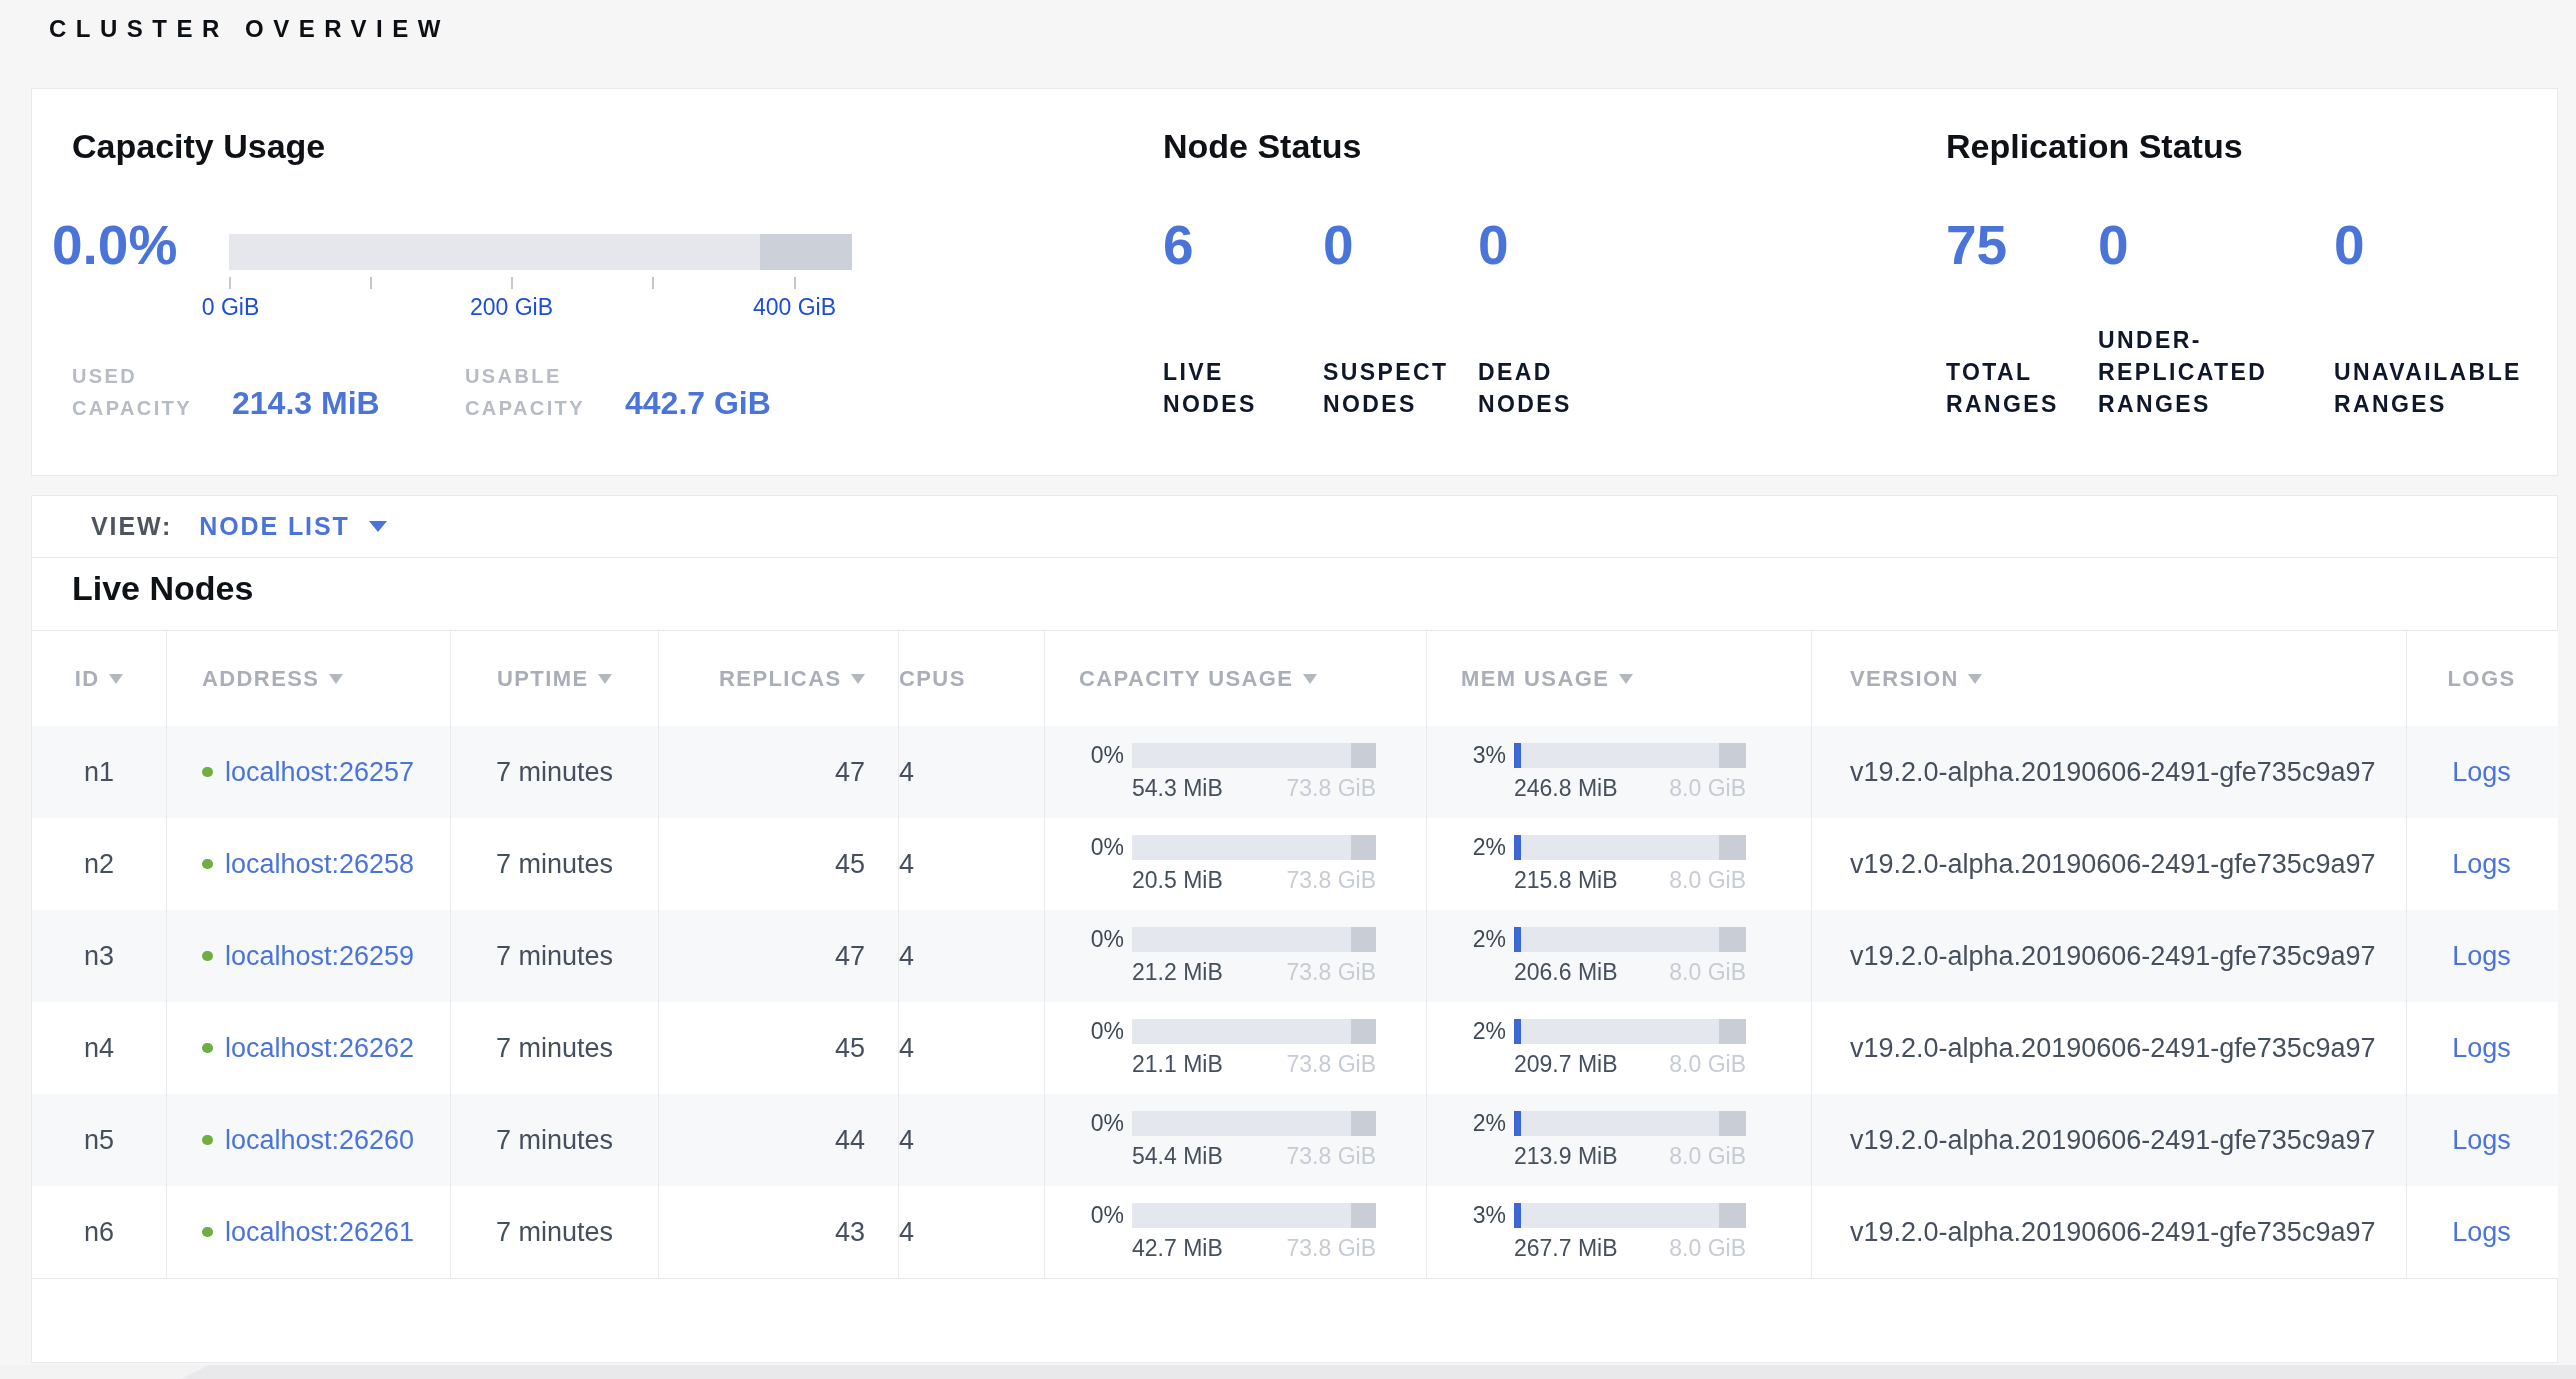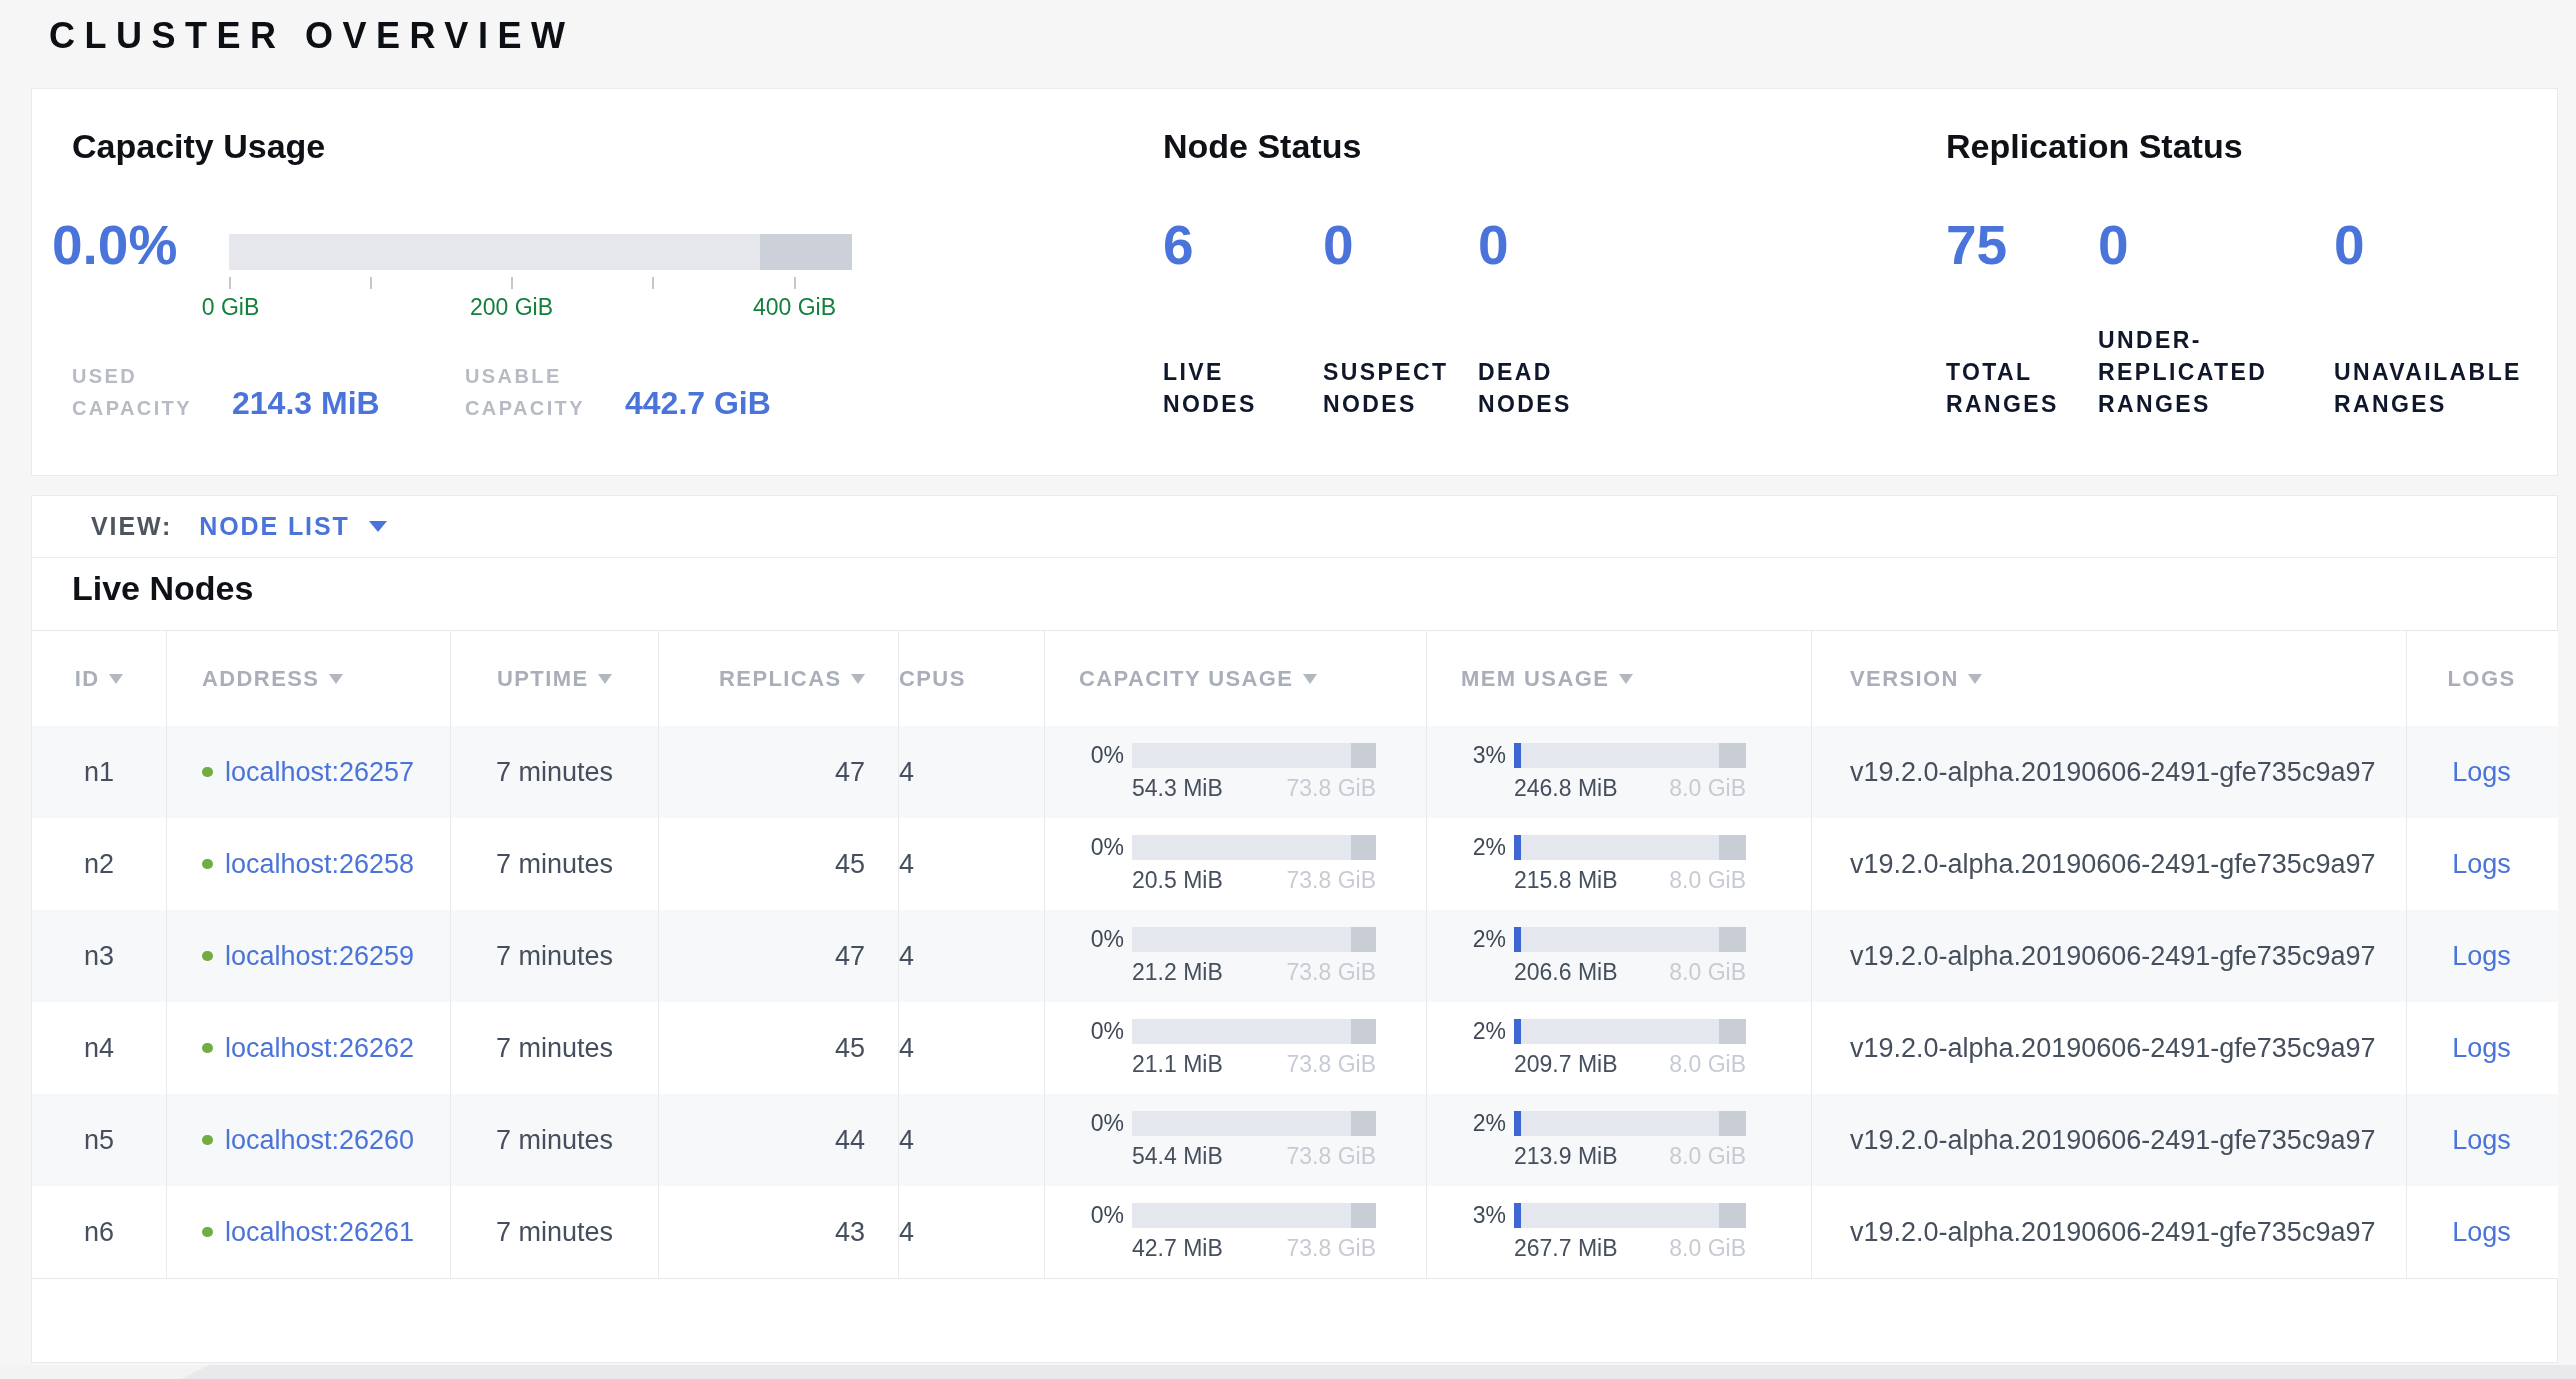--- a/index.html
+++ b/index.html
@@ -7,7 +7,7 @@
     background:#f6f6f7; font-family:"Liberation Sans", sans-serif; }
 
   .page-title { position:absolute; left:49px; top:15px;
-    font-size:36px; font-weight:700; letter-spacing:9.5px; color:#0c0f13; }
+    font-size:24px; font-weight:700; letter-spacing:9.5px; color:#0c0f13; }
 
   .card { position:absolute; left:31px; width:2527px; background:#ffffff;
     border:1px solid #e9eaec; }

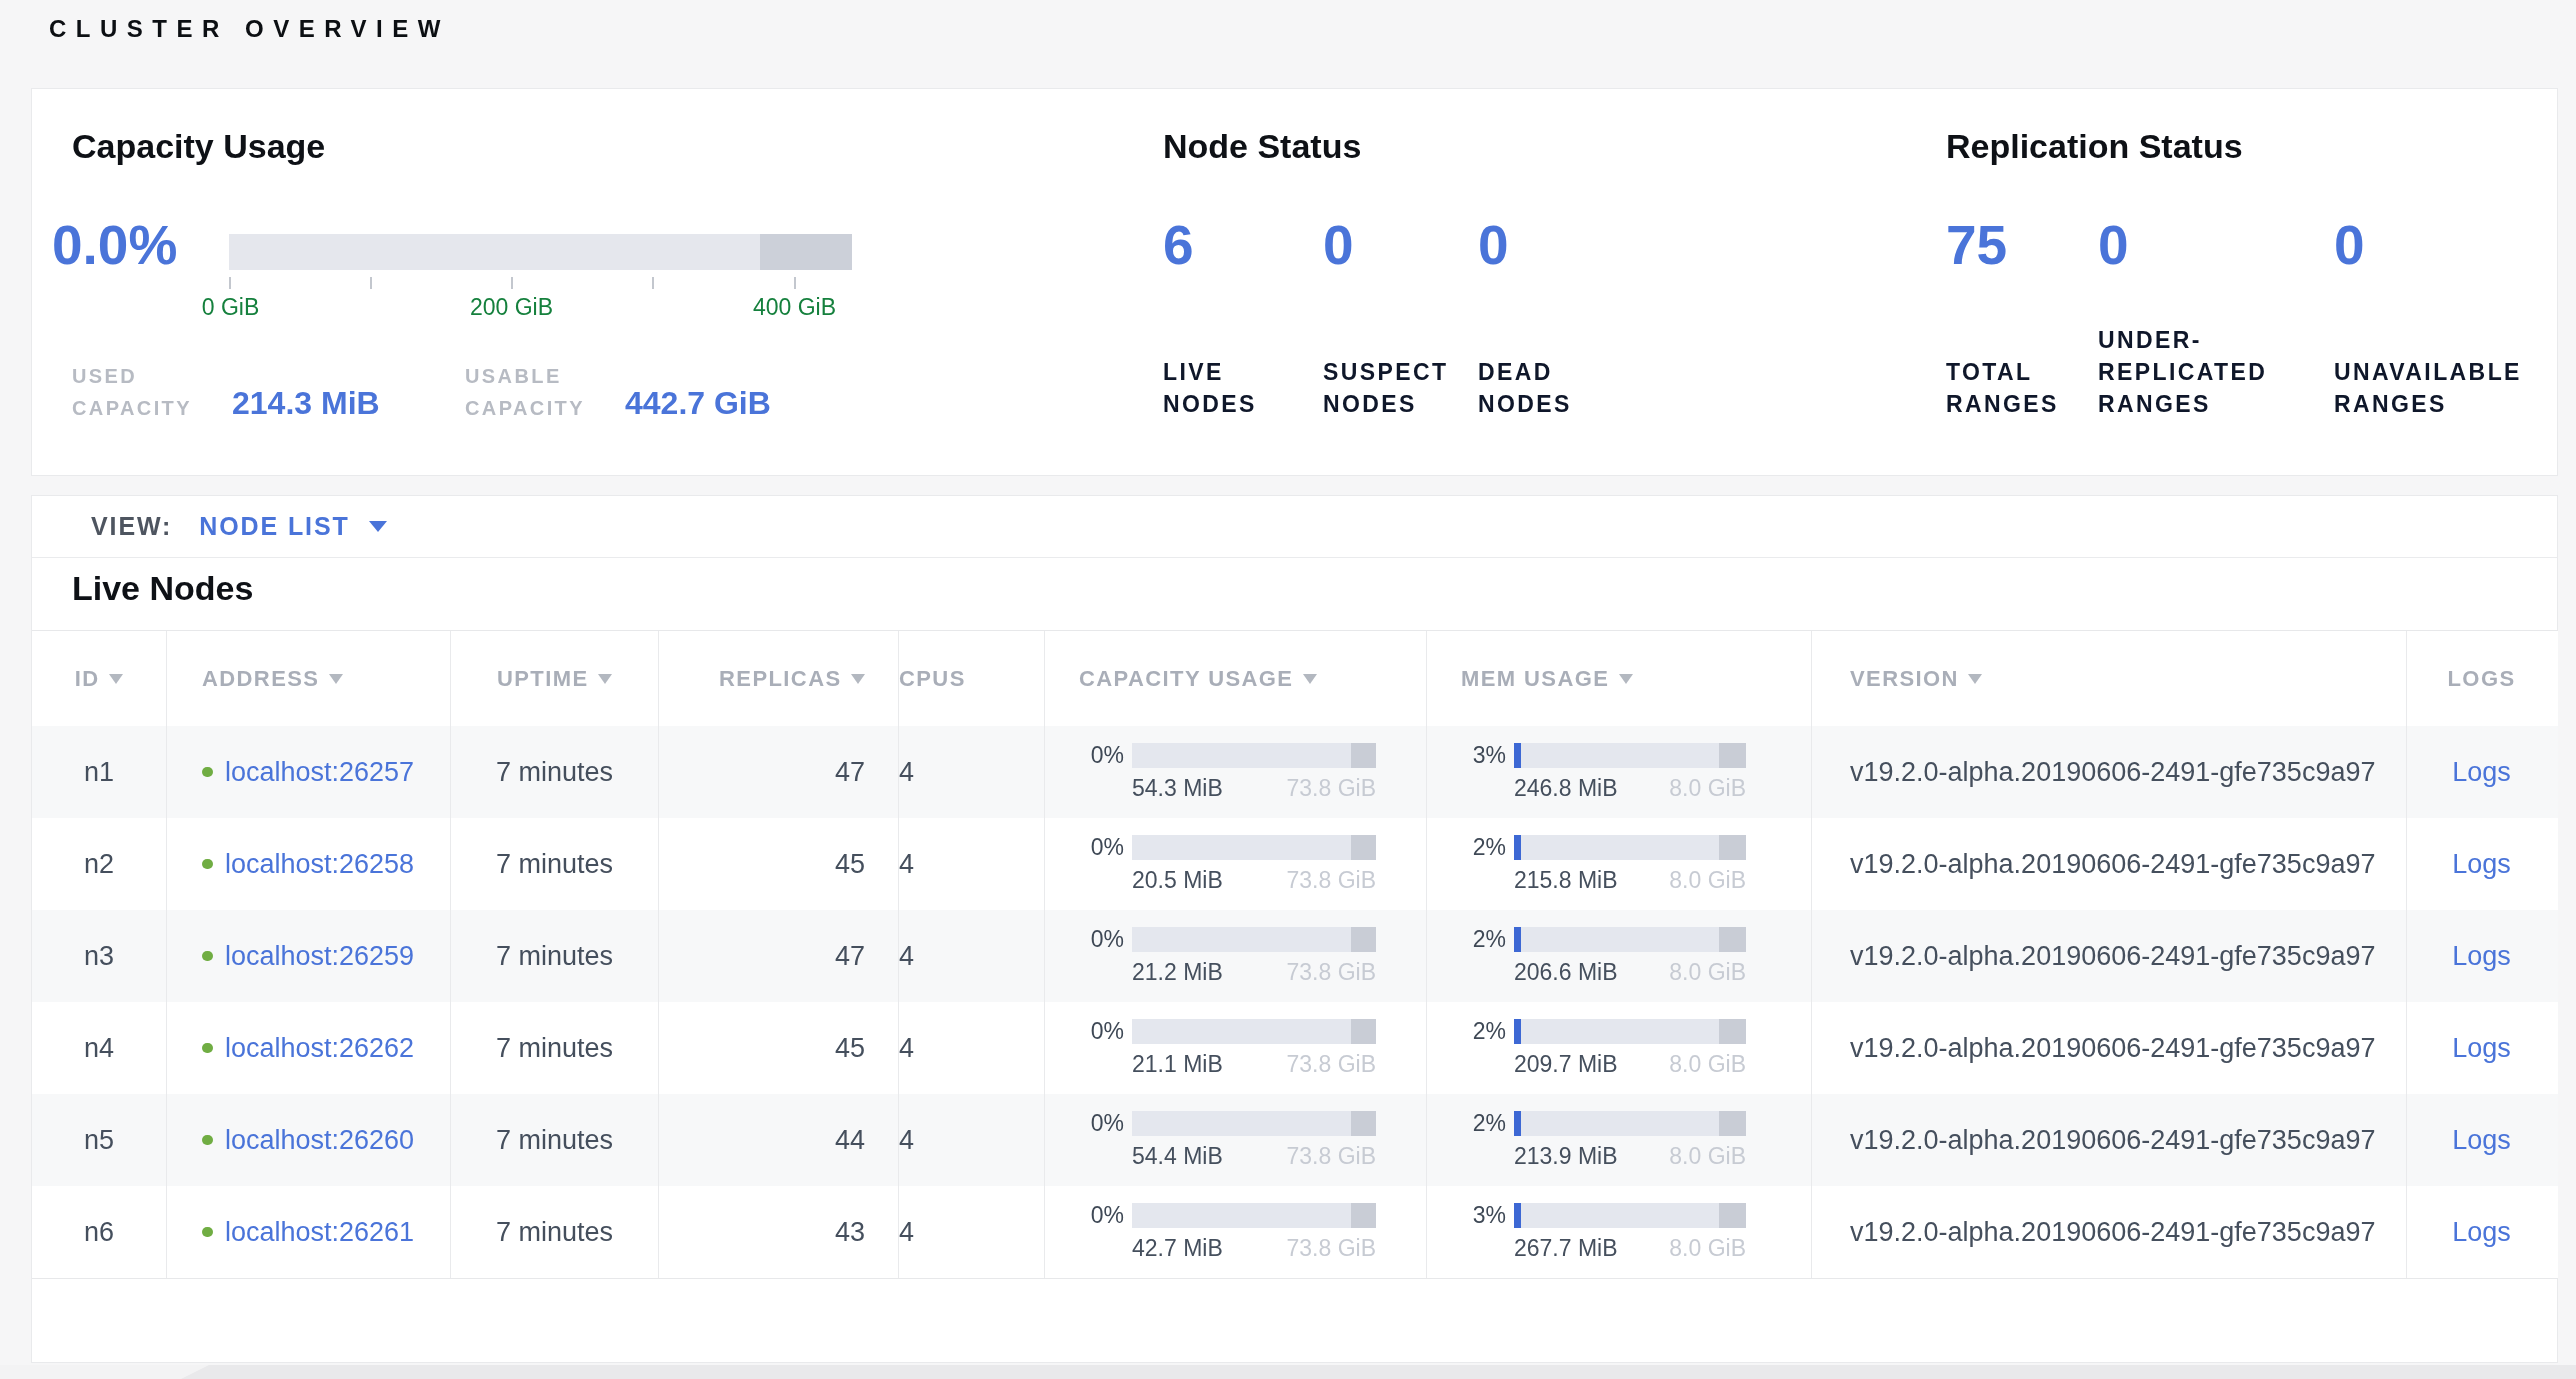--- a/index.html
+++ b/index.html
@@ -27,7 +27,7 @@
   .ovend { position:absolute; right:0; top:0; bottom:0; width:92px; background:#ccd0d9; }
   .tick { position:absolute; top:188px; width:1.9px; height:12.4px; background:#c3c7ce; }
   .ticklabel { position:absolute; top:205px; width:105px; text-align:center;
-    font-size:23px; color:#15803d; }
+    font-size:23px; color:#1d4ed8; }
 
   .cap-stat { position:absolute; bottom:51px; display:flex; align-items:flex-end; }
   .cap-stat .statlabel2 { width:160px; font-size:20px; letter-spacing:2.4px; color:#b7bbc3;

